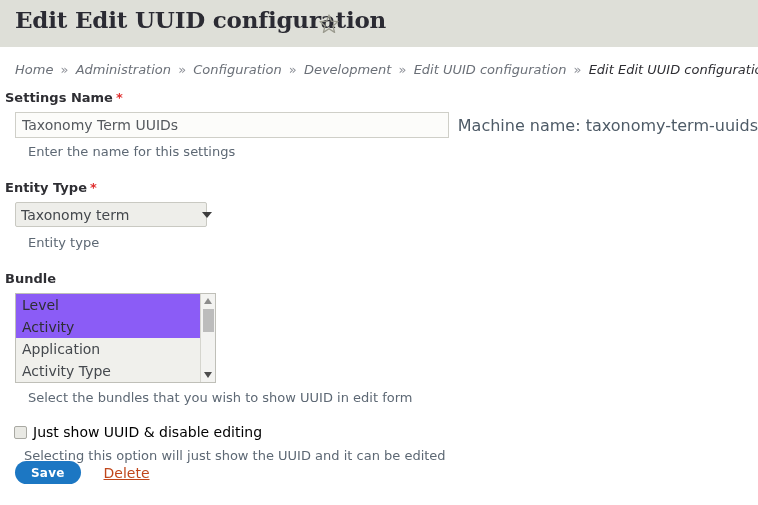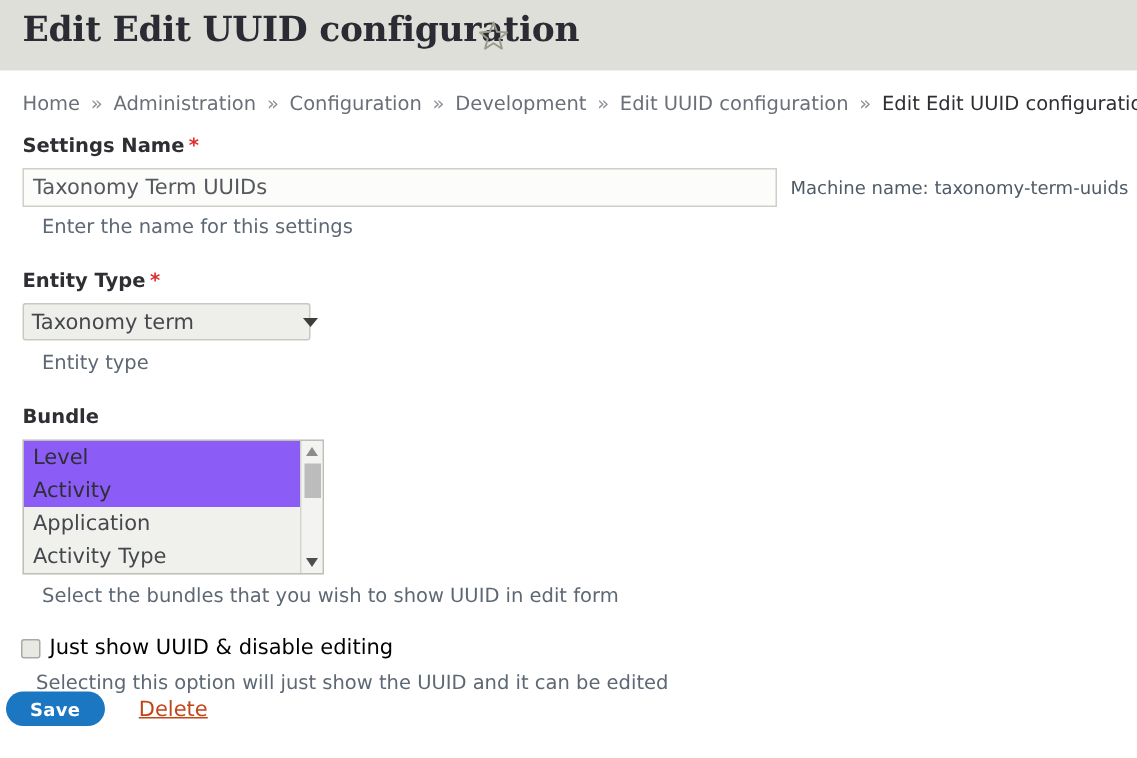--- a/index.html
+++ b/index.html
@@ -59,6 +59,7 @@
   .breadcrumb .crumb {
     color: #6b7078;
     text-decoration: none;
+    font-style: italic;
   }
   .breadcrumb .crumb.current {
     color: #2e2e33;

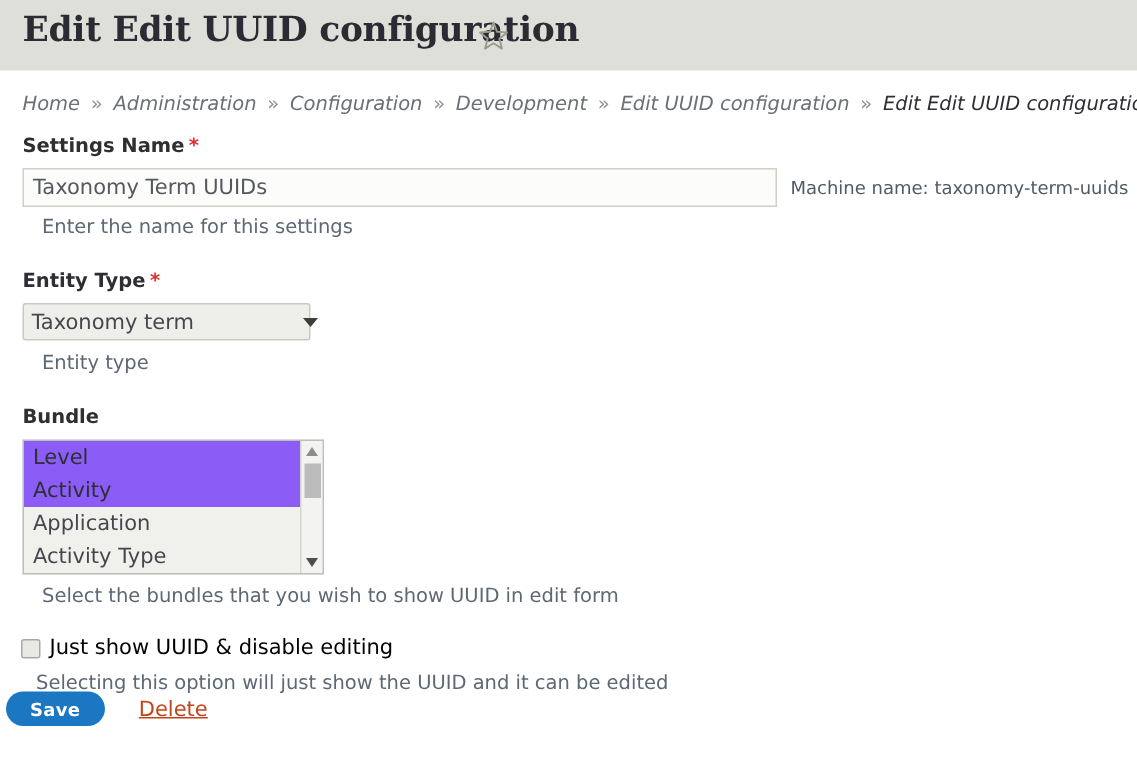--- a/index.html
+++ b/index.html
@@ -85,7 +85,7 @@
     font-weight: bold;
     color: #2e2e33;
     line-height: 16px;
-    padding-left: 15px;
+    padding-left: 5px;
   }
   .req {
     color: #e02f2f;

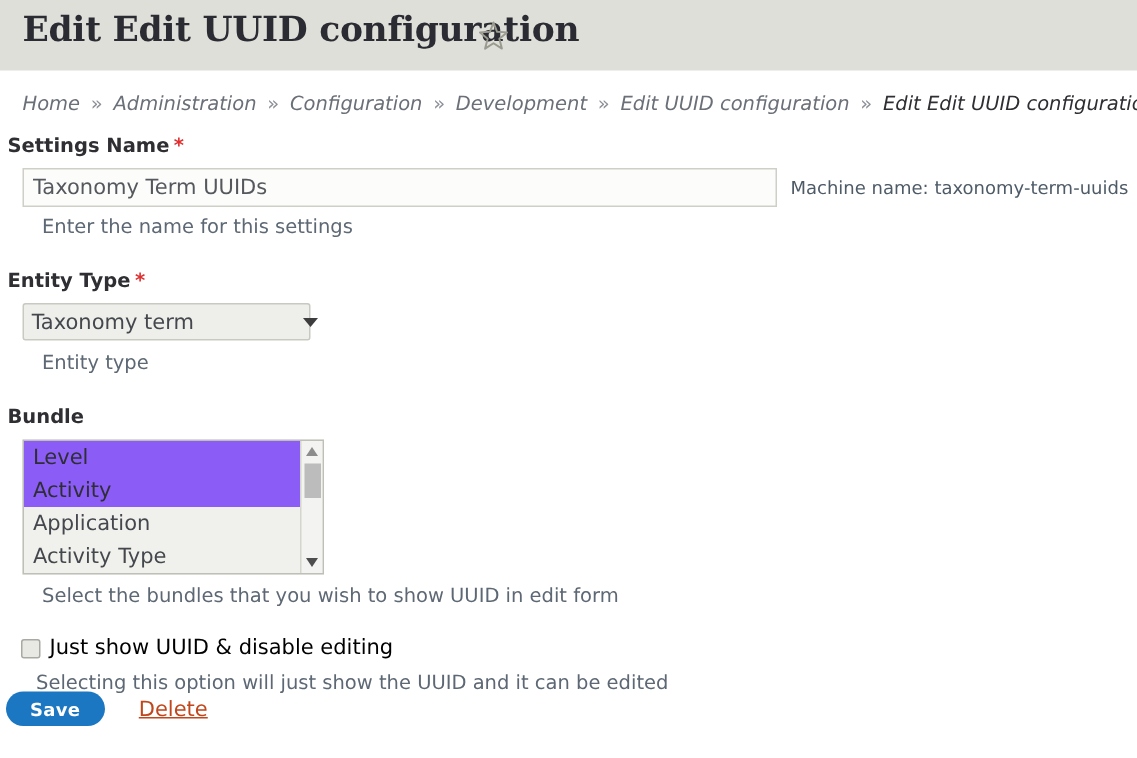--- a/index.html
+++ b/index.html
@@ -120,7 +120,7 @@
     border-radius: 0;
   }
   .machine-name {
-    font-size: 12px;
+    font-size: 16px;
     color: #4e5b67;
     margin-left: 9px;
     white-space: nowrap;

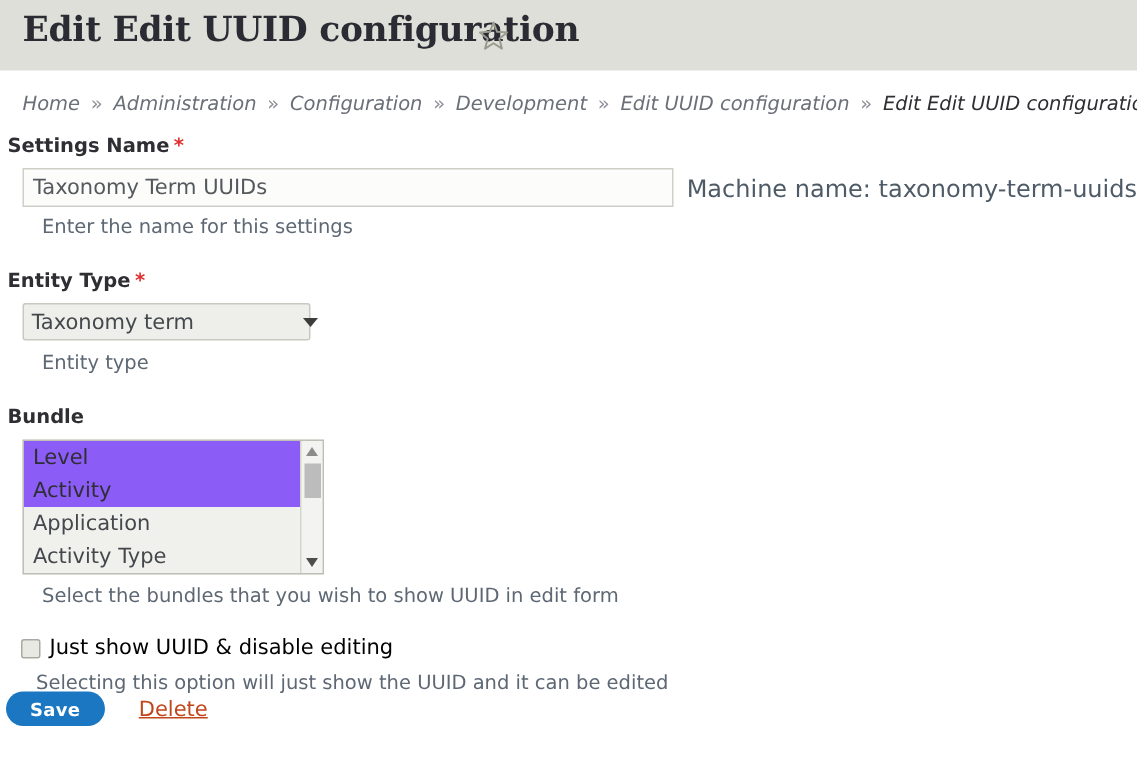--- a/index.html
+++ b/index.html
@@ -258,7 +258,7 @@
   
   .actions {
     position: absolute;
-    left: 4px;
+    left: 15px;
     top: 371px;
     display: flex;
     align-items: center;

